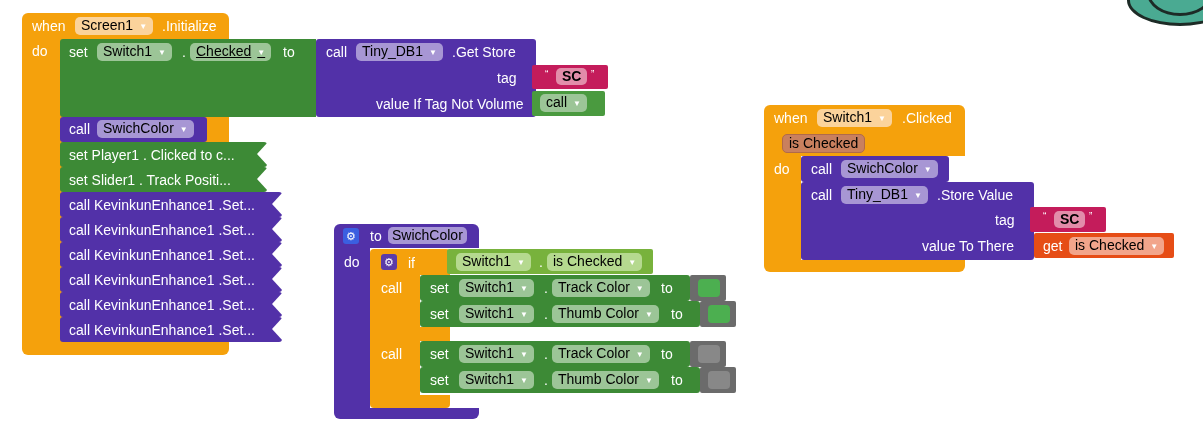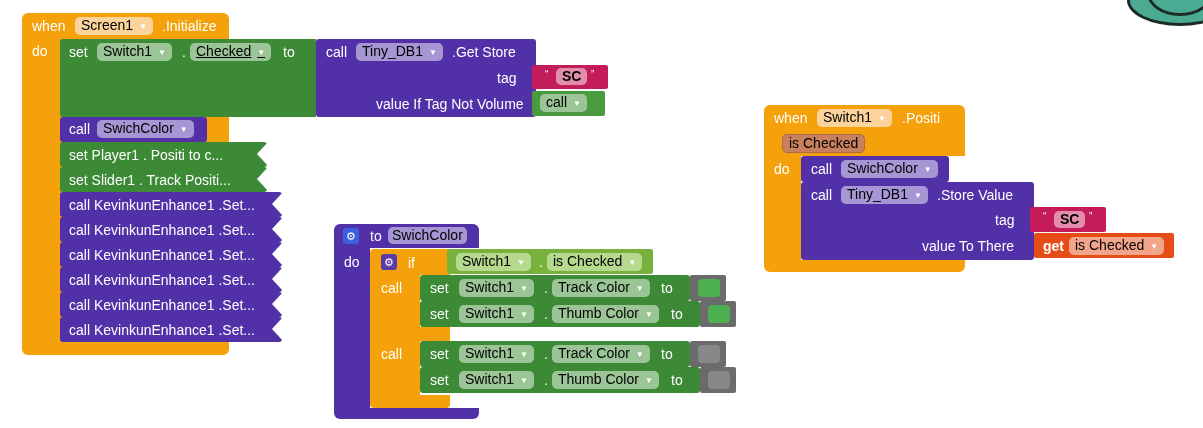--- a/index.html
+++ b/index.html
@@ -163,7 +163,7 @@
 <div class="abs" style="left:801px;top:156px;width:164px;height:104px;background:#fff;"></div>
 <span class="lbl" style="left:774px;top:109px;">when</span>
 <span class="pill pill-orange" style="left:817px;top:109px;"><span>Switch1</span><span class="dd">▼</span></span>
-<span class="lbl" style="left:902px;top:109px;">.Positi</span>
+<span class="lbl" style="left:902px;top:109px;">.Clicked</span>
 <span class="pill pill-brown" style="left:782px;top:134px;">is Checked</span>
 <span class="lbl" style="left:774px;top:160px;">do</span>
 

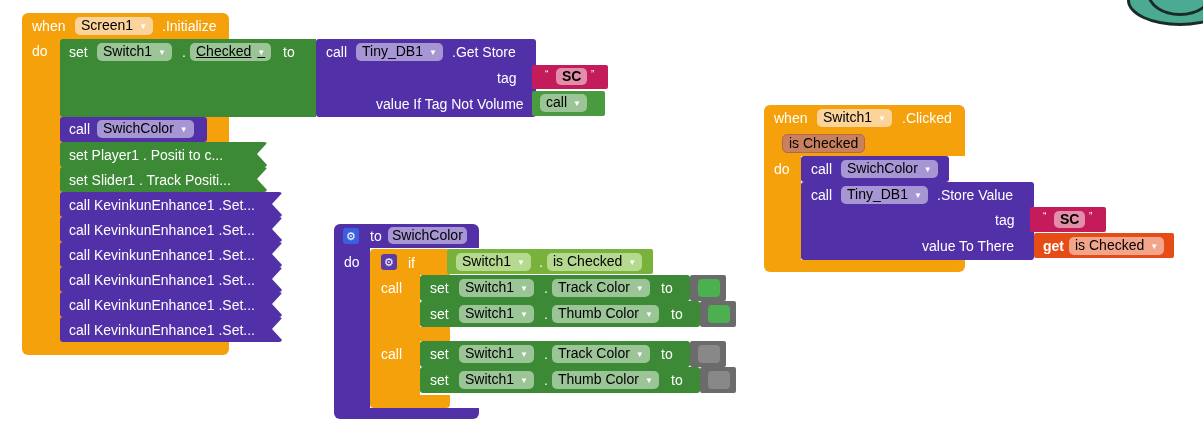--- a/index.html
+++ b/index.html
@@ -73,7 +73,7 @@
 
 <div class="stmt green" style="left:60px;top:142px;width:207px;"></div>
 <div class="tail" style="left:257px;top:142px;border-right:11px solid #fff;"></div>
-<span class="lbl" style="left:69px;top:146px;">set Player1 . Positi  to c...</span>
+<span class="lbl" style="left:69px;top:146px;">set Player1 . Clicked  to c...</span>
 
 <div class="stmt green" style="left:60px;top:167px;width:207px;"></div>
 <div class="tail" style="left:257px;top:167px;border-right:11px solid #fff;"></div>

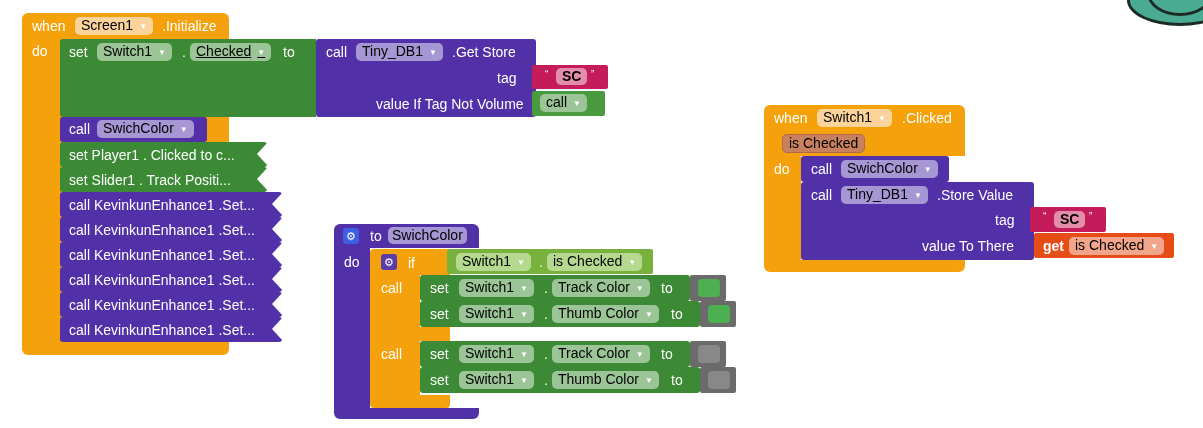--- a/index.html
+++ b/index.html
@@ -184,7 +184,7 @@
 <span class="lbl" style="left:1089px;top:208px;font-size:10px;">”</span>
 
 <div class="abs red" style="left:1034px;top:233px;width:140px;height:25px;border-radius:2px;"></div>
-<span class="lbl" style="left:1043px;top:237px;font-weight:bold;">get</span>
+<span class="lbl" style="left:1043px;top:237px;">get</span>
 <span class="pill pill-red" style="left:1069px;top:237px;"><span>is Checked</span><span class="dd">▼</span></span>
 
 <div class="trash"></div>

